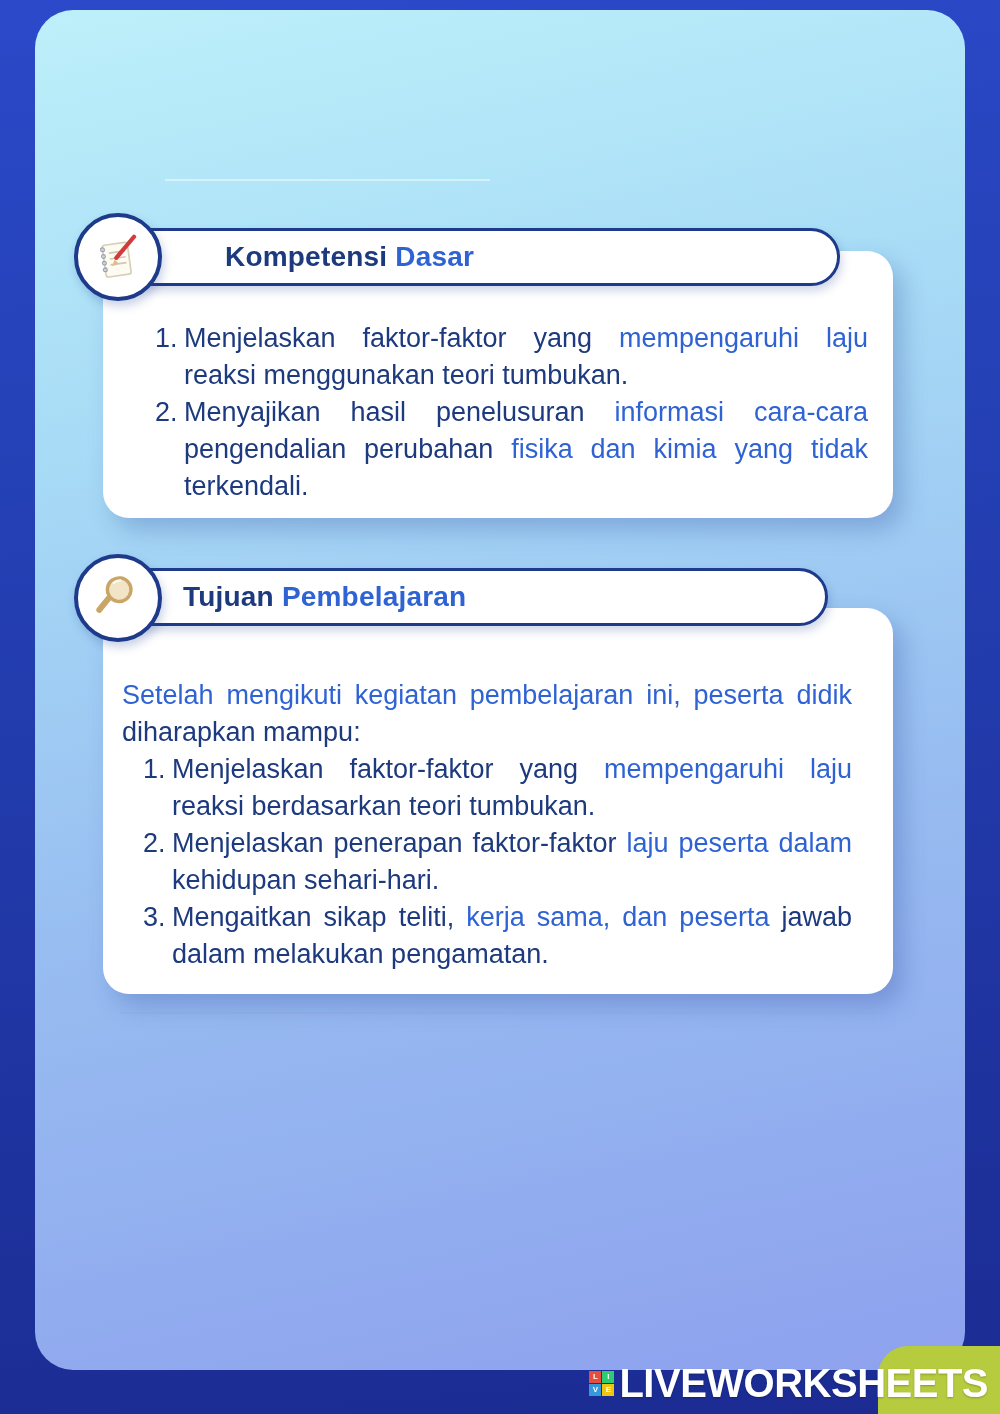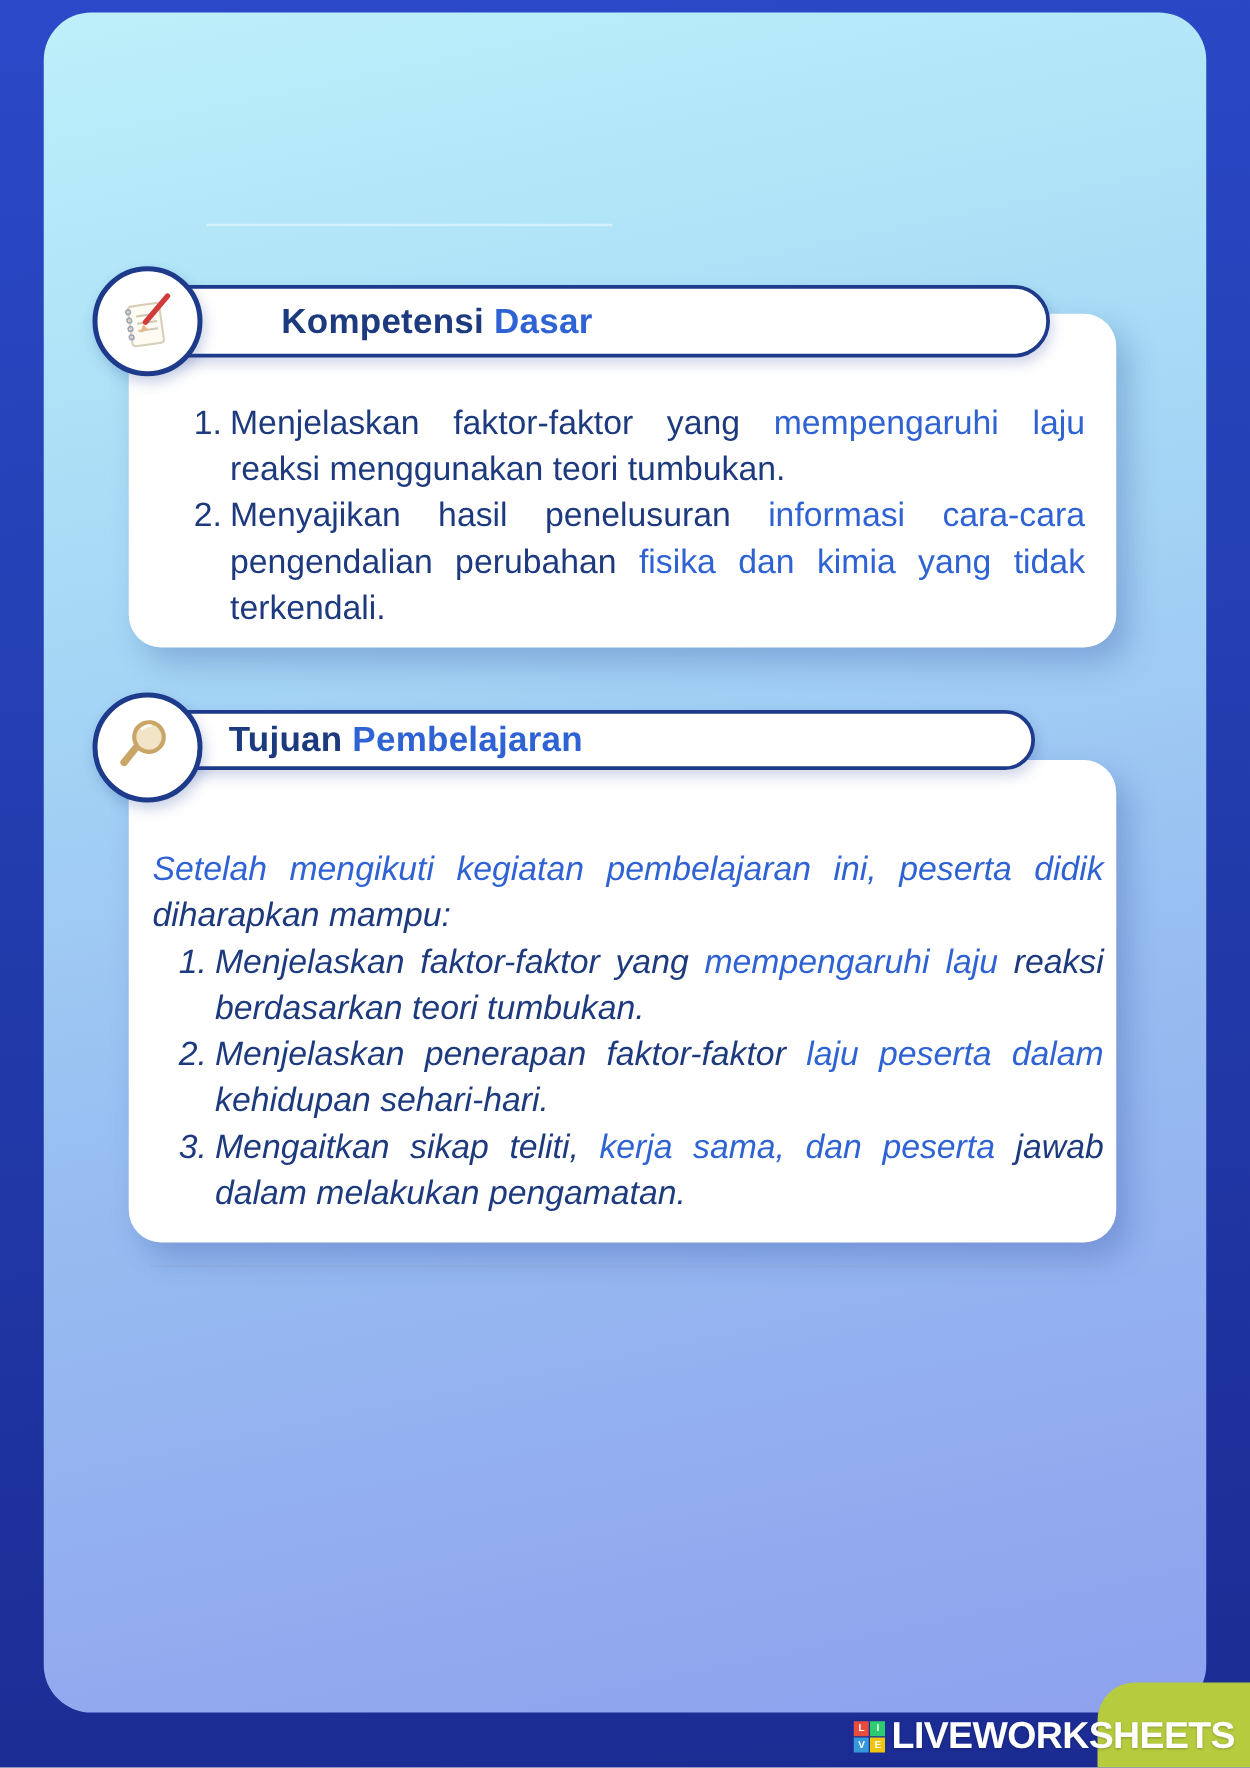--- a/index.html
+++ b/index.html
@@ -35,7 +35,7 @@
     box-shadow:2px 5px 10px rgba(40,70,150,.22);
   }
   .pill-1{left:118px;top:228px;width:722px;height:58px;padding-left:104px;}
-  .pill-2{left:118px;top:568px;width:710px;height:48px;padding-left:62px;}
+  .pill-2{left:118px;top:568px;width:710px;height:58px;padding-left:62px;}
   .pill-title{font-size:28px;font-weight:600;letter-spacing:.2px;}
   .icon-circle{
     position:absolute;width:88px;height:88px;background:#ffffff;

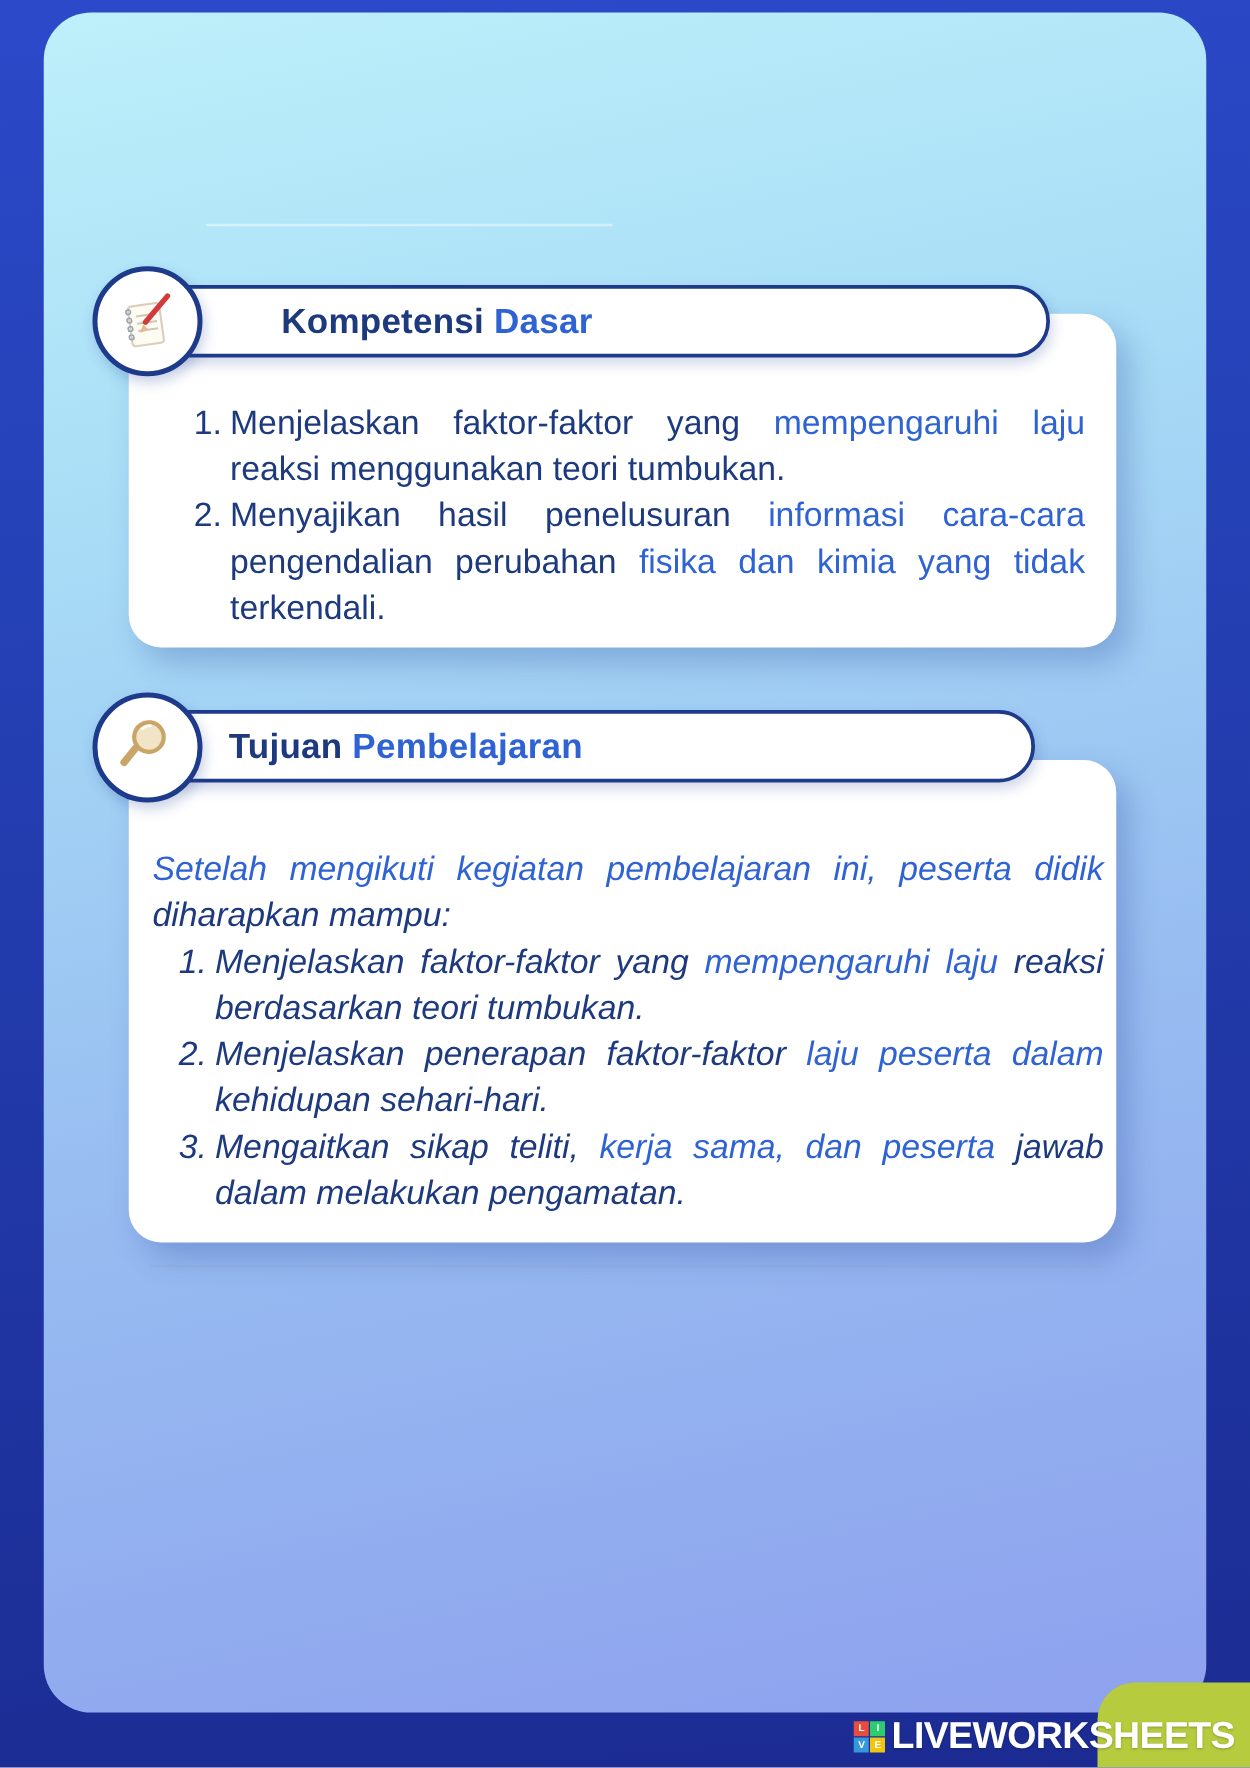--- a/index.html
+++ b/index.html
@@ -28,7 +28,7 @@
     box-shadow:10px 12px 24px rgba(40,70,150,.28);
   }
   .card-1{left:103px;top:251px;width:790px;height:267px;padding:69px 25px 0 52px;}
-  .card-2{left:103px;top:608px;width:790px;height:386px;padding:69px 10px 0 19px;font-style:italic;}
+  .card-2{left:103px;top:608px;width:790px;height:386px;padding:69px 41px 0 19px;}
   .pill{
     position:absolute;background:#ffffff;border:3px solid var(--c-outline);
     border-radius:32px;display:flex;align-items:center;z-index:3;

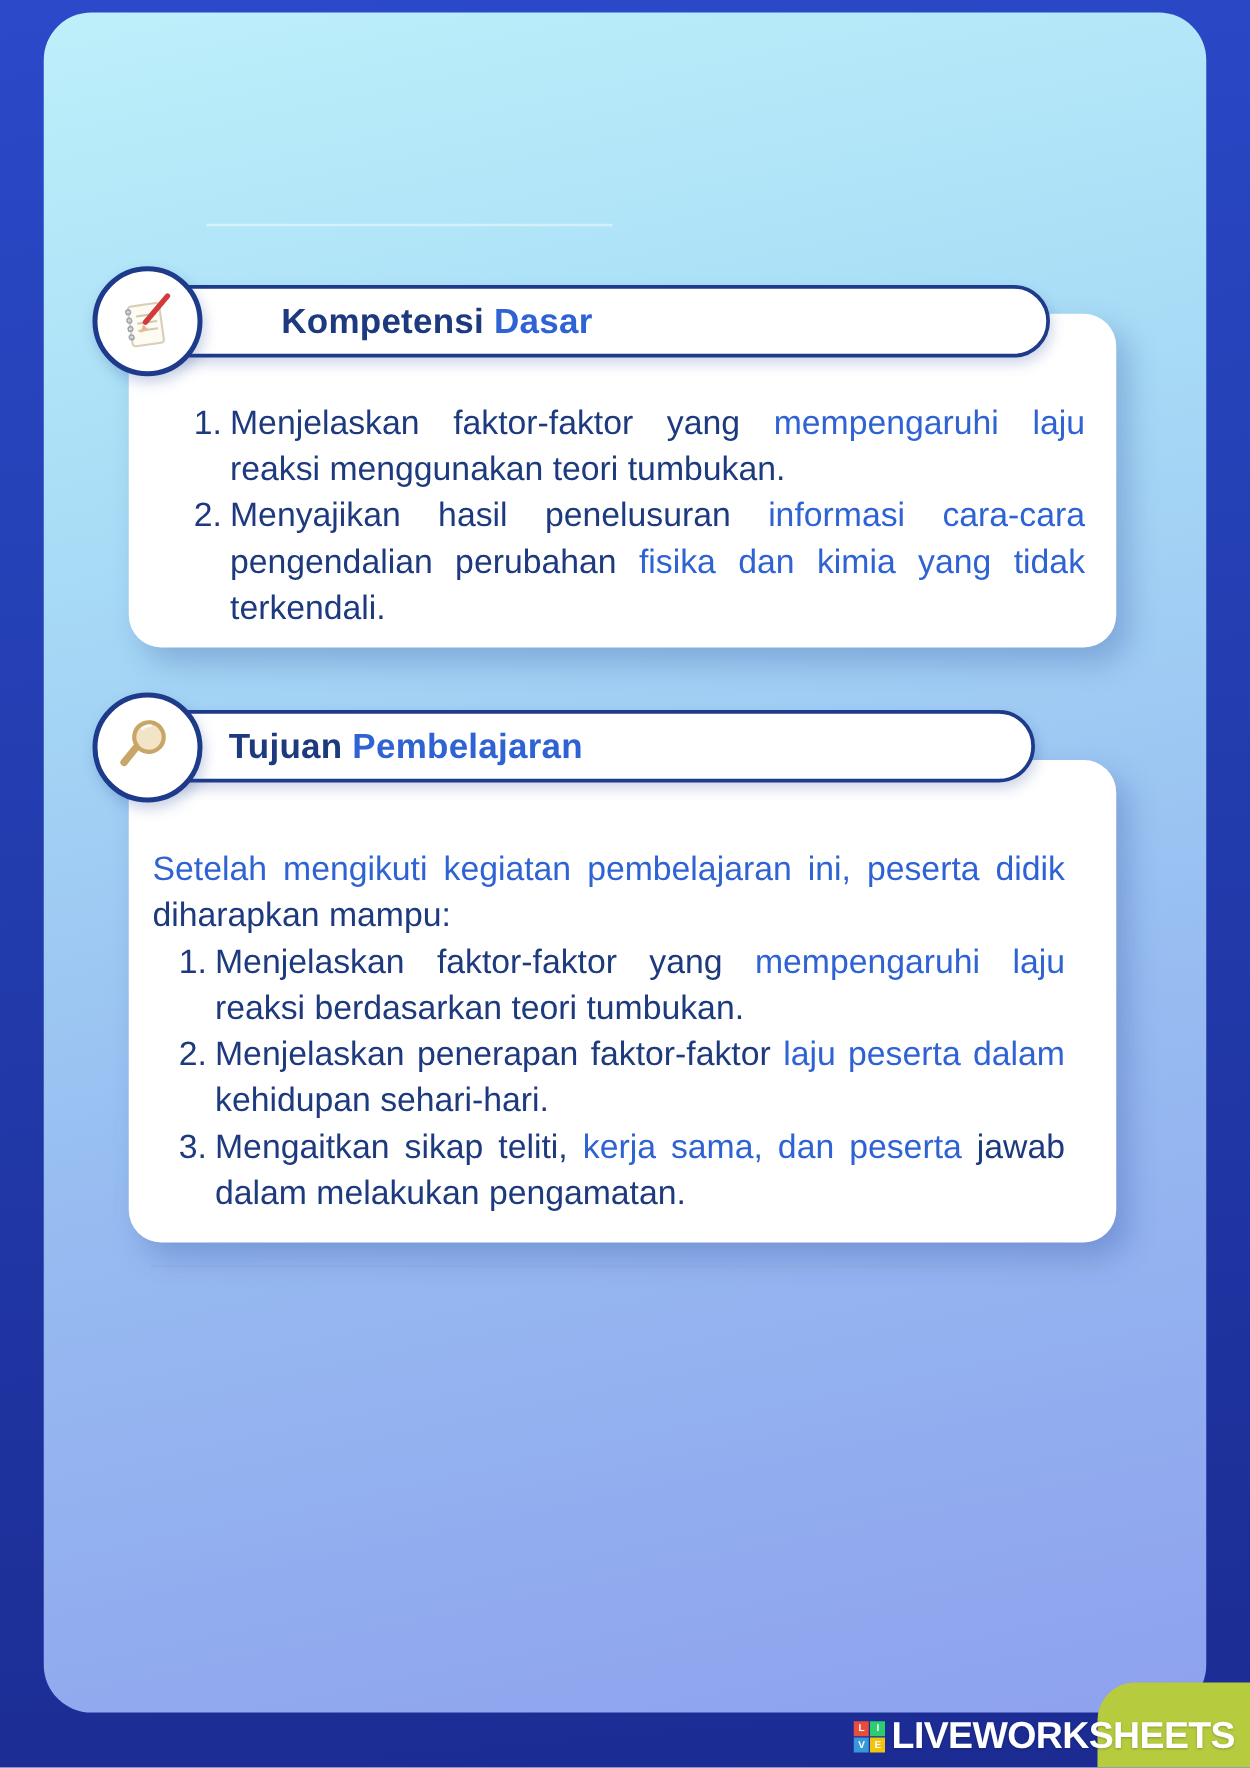--- a/index.html
+++ b/index.html
@@ -68,7 +68,7 @@
     color:#fff;font-size:8px;font-weight:bold;line-height:12px;
   }
   .wm-brand{
-    color:#ffffff;font-size:30px;font-weight:800;letter-spacing:-.5px;
+    color:#ffffff;font-size:40px;font-weight:800;letter-spacing:-.5px;
     text-shadow:0 1px 2px rgba(0,0,0,.25);
   }
 </style>

